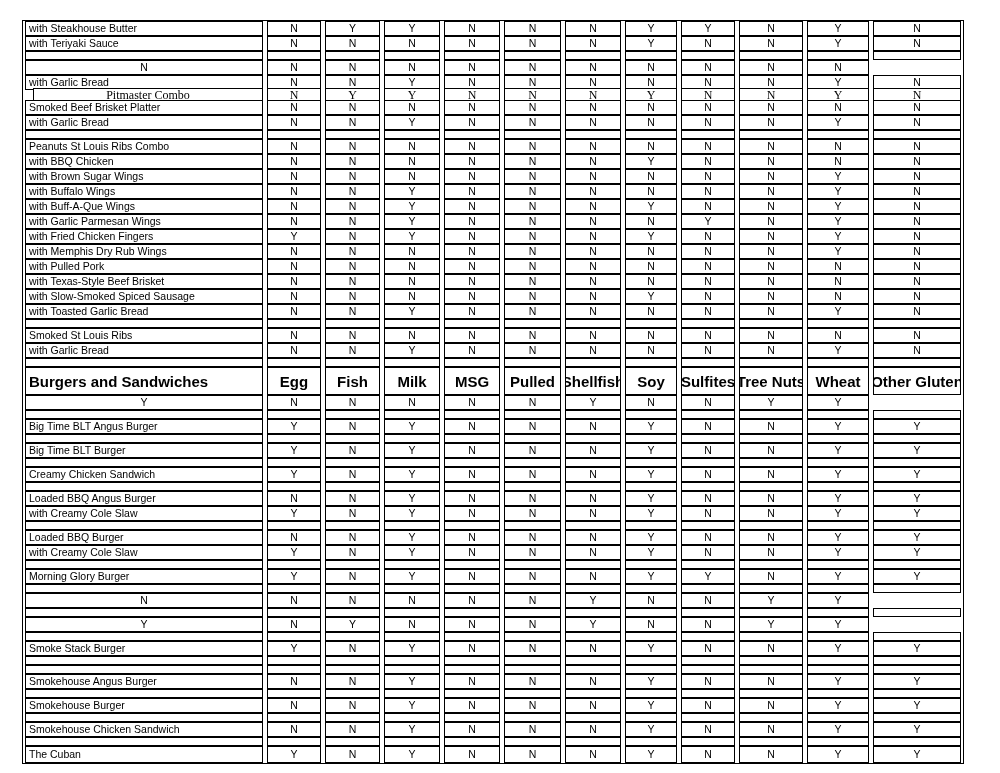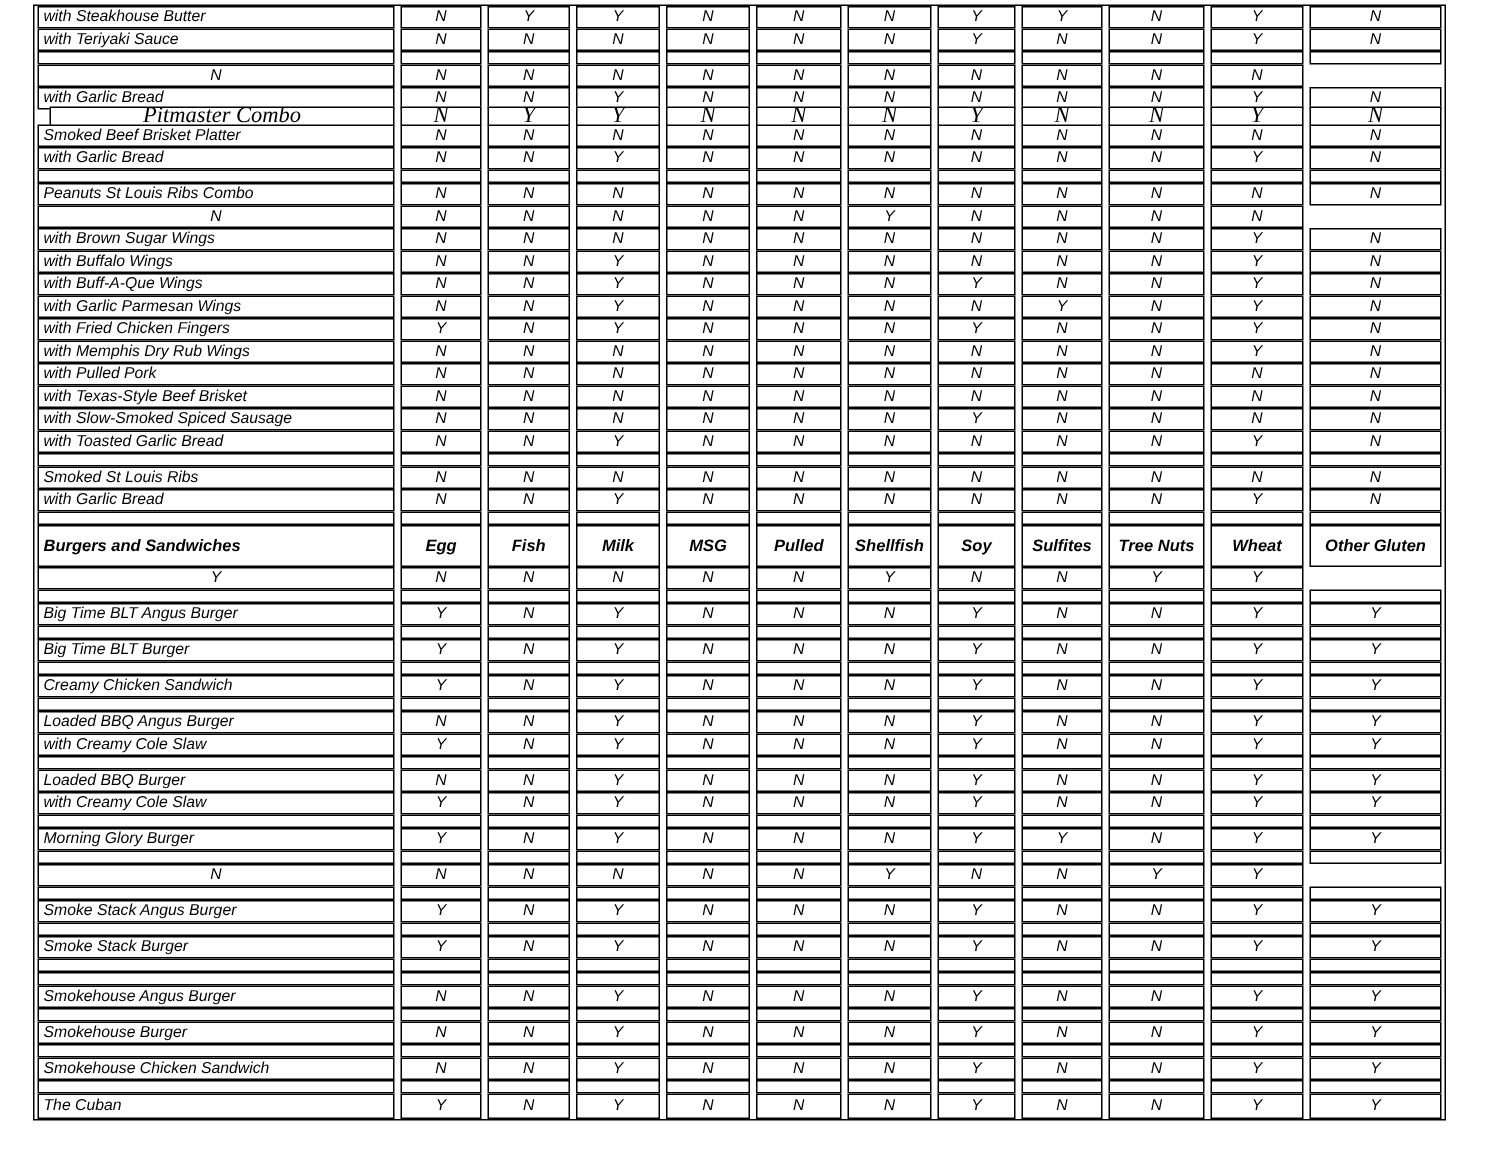--- a/index.html
+++ b/index.html
@@ -9,10 +9,9 @@
     -webkit-font-smoothing:antialiased;
   }
   .table-wrap{
-    position:absolute;left:22px;top:3px;width:942px;
+    position:absolute;left:22px;top:20px;width:942px;
     box-sizing:border-box;border:1px solid #000;padding:0 2px;
     background:#fff;
-    font-style:italic;
   }
   .row{display:flex;gap:4px;}
   .cell{

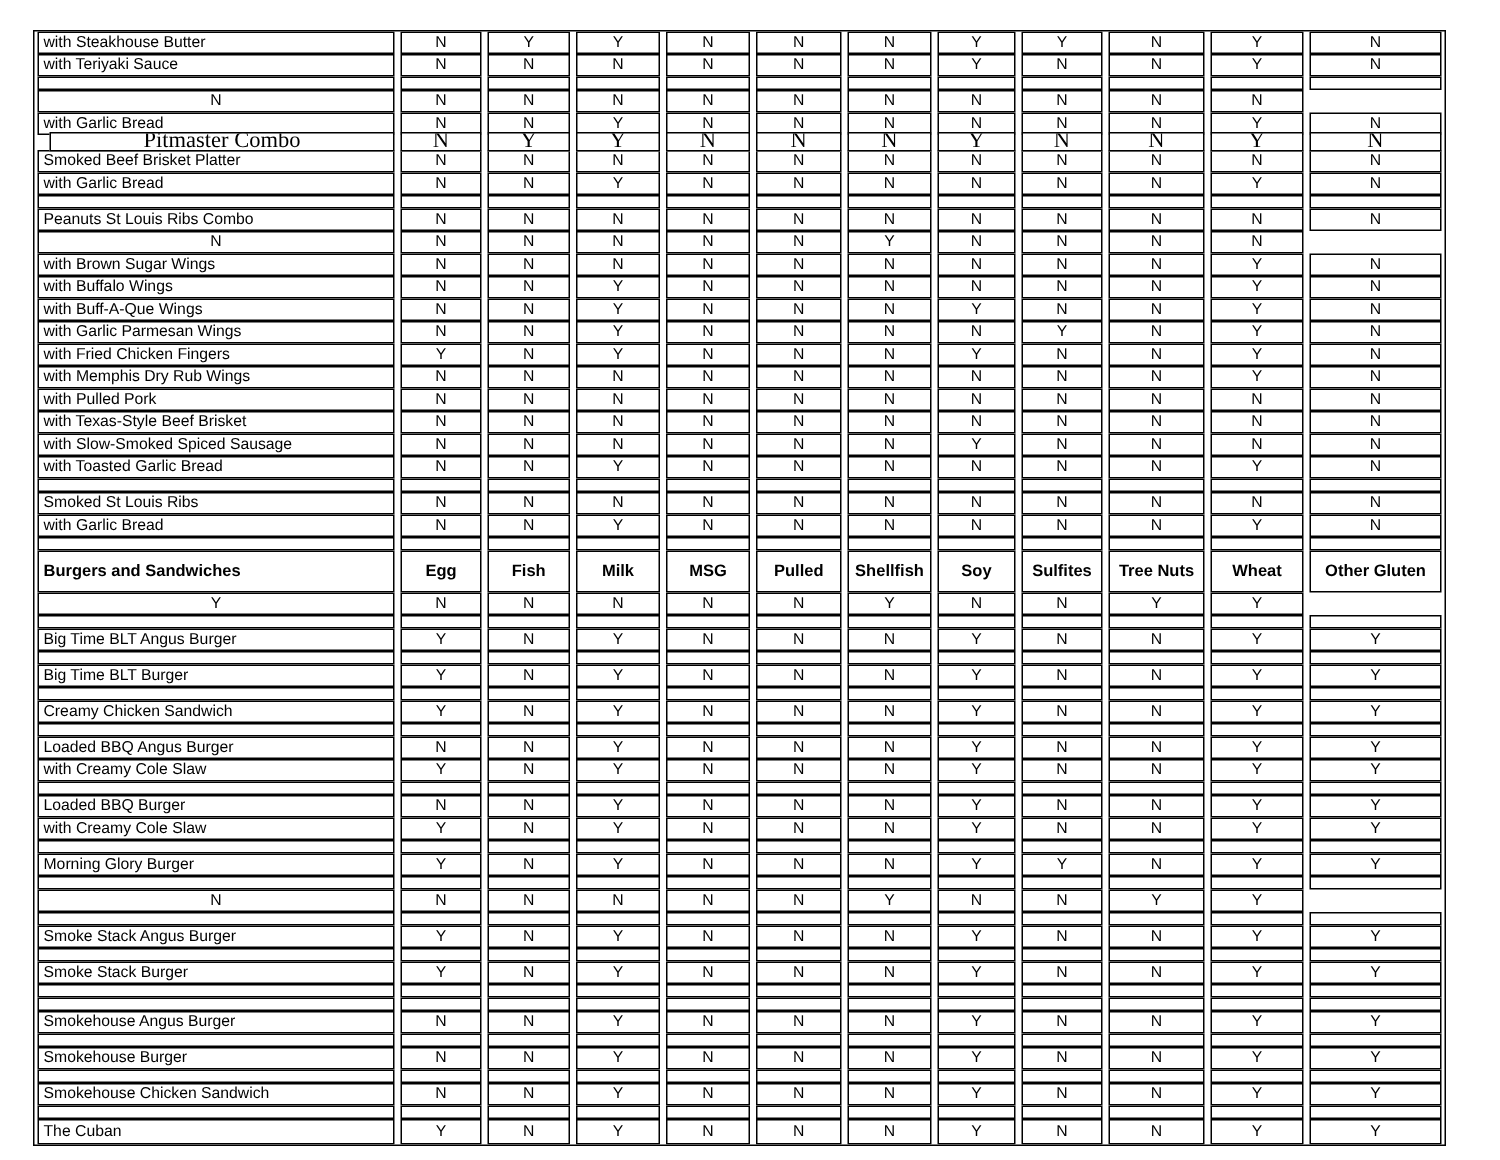--- a/index.html
+++ b/index.html
@@ -40,7 +40,7 @@
   .r-header .cell{height:28px;font-weight:bold;font-size:11px;}
   .r-special{margin-left:8px;margin-top:-2px;margin-bottom:-1px;position:relative;z-index:2;}
   .r-special .cell{
-    height:13px;font-family:"Liberation Serif", serif;font-size:15px;
+    height:13px;font-family:"Liberation Serif", serif;font-size:12px;
   }
   .r-special .name-cell{width:230px;justify-content:center;padding-left:0;}
   .row:last-child .cell{height:17px;}

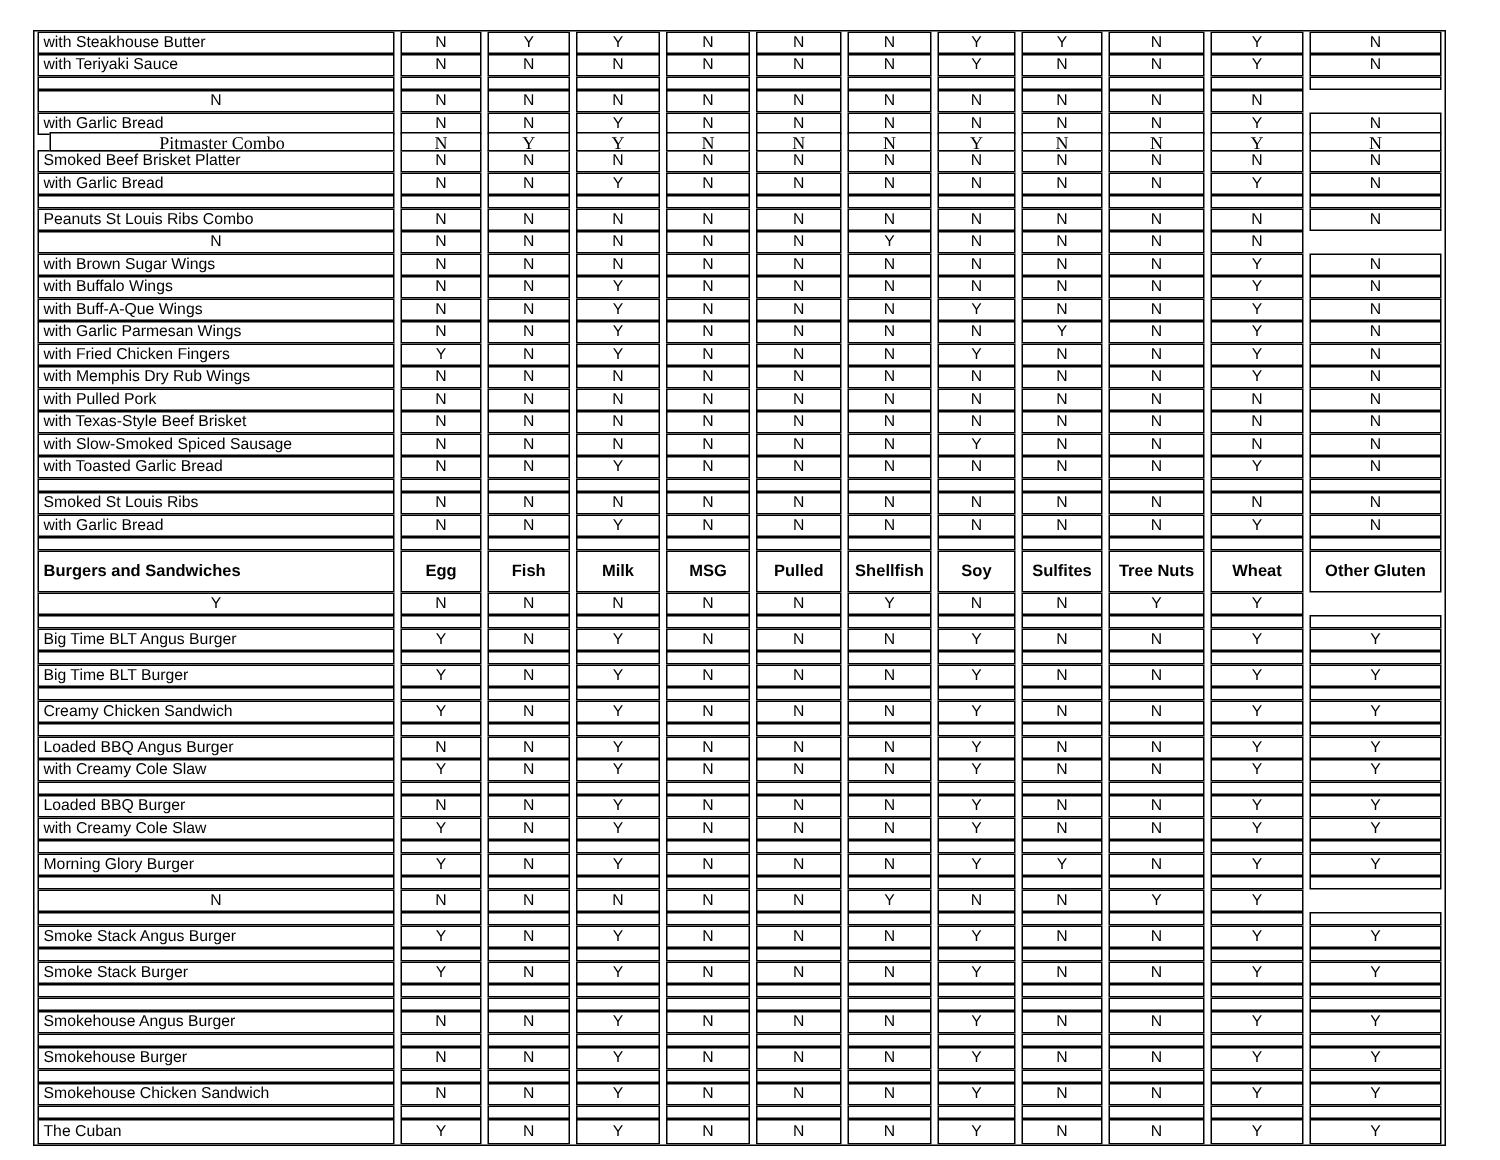--- a/index.html
+++ b/index.html
@@ -189,6 +189,7 @@
       <div class="cell val-cell">N</div>
     </div>
     <div class="row r-data">
+      <div class="cell name-cell">with BBQ Chicken</div>
       <div class="cell val-cell">N</div>
       <div class="cell val-cell">N</div>
       <div class="cell val-cell">N</div>

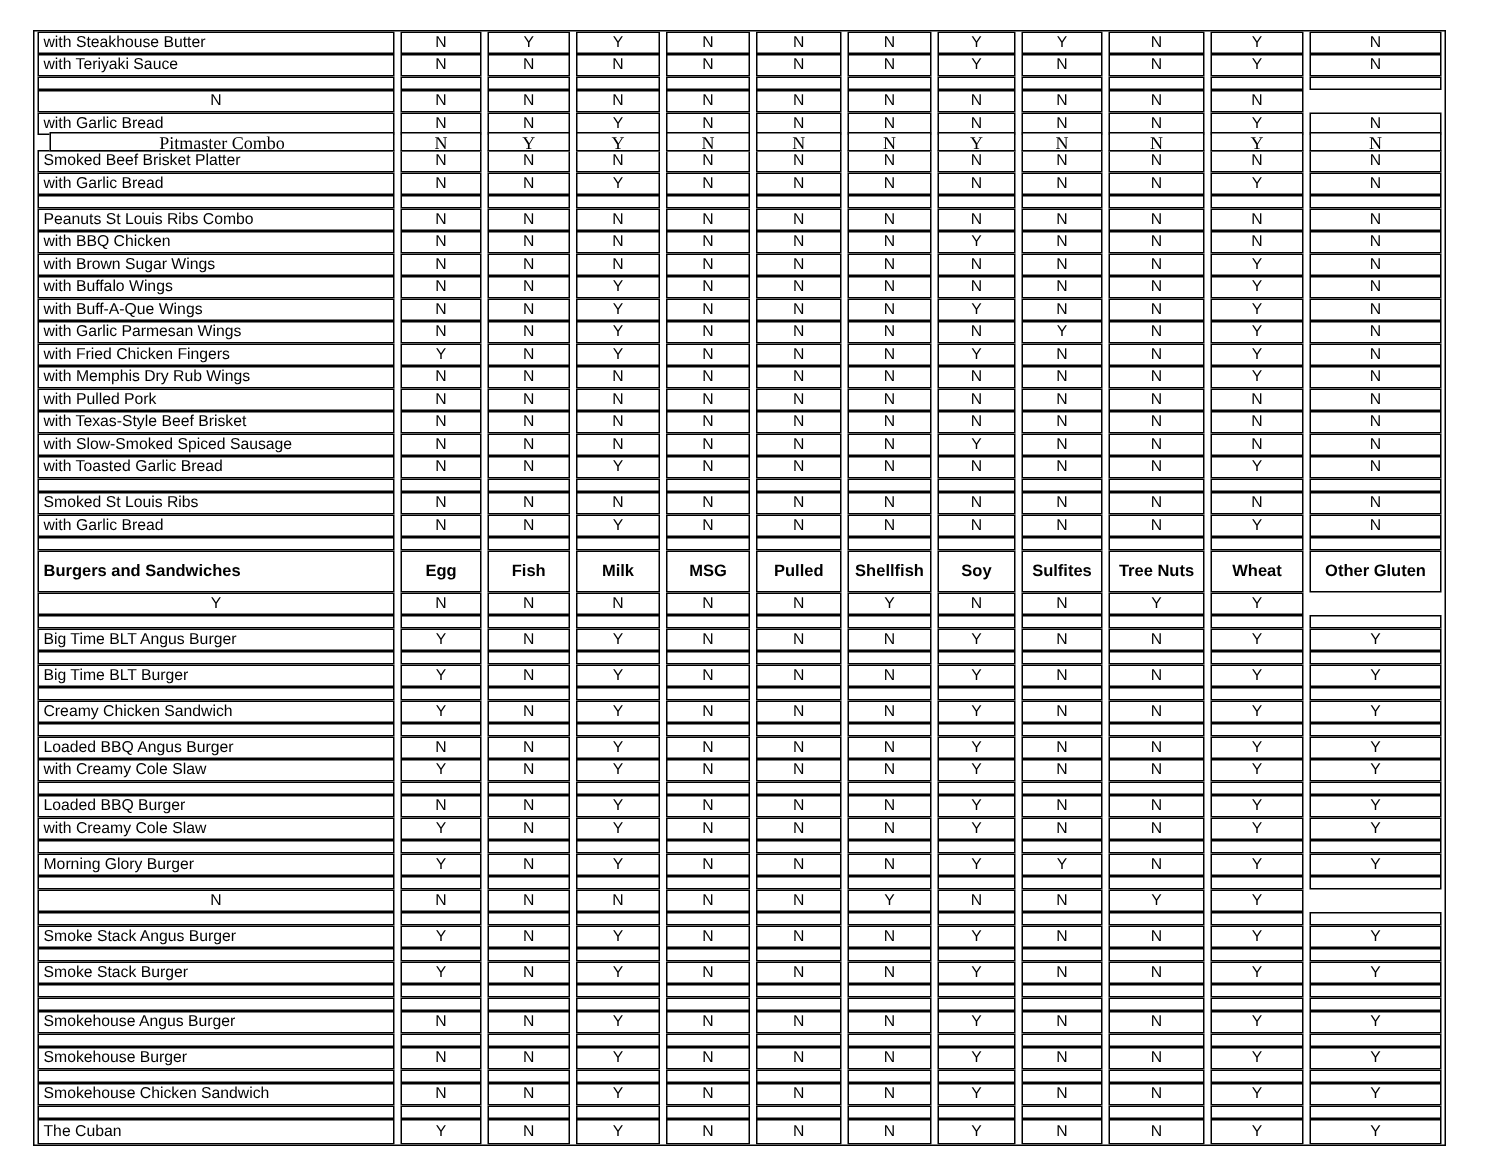--- a/index.html
+++ b/index.html
@@ -37,7 +37,7 @@
   
   .r-data .cell{height:15px;}
   .r-blank .cell{height:9px;}
-  .r-header .cell{height:28px;font-weight:bold;font-size:11px;}
+  .r-header .cell{height:28px;font-weight:bold;font-size:15px;}
   .r-special{margin-left:8px;margin-top:-2px;margin-bottom:-1px;position:relative;z-index:2;}
   .r-special .cell{
     height:13px;font-family:"Liberation Serif", serif;font-size:12px;

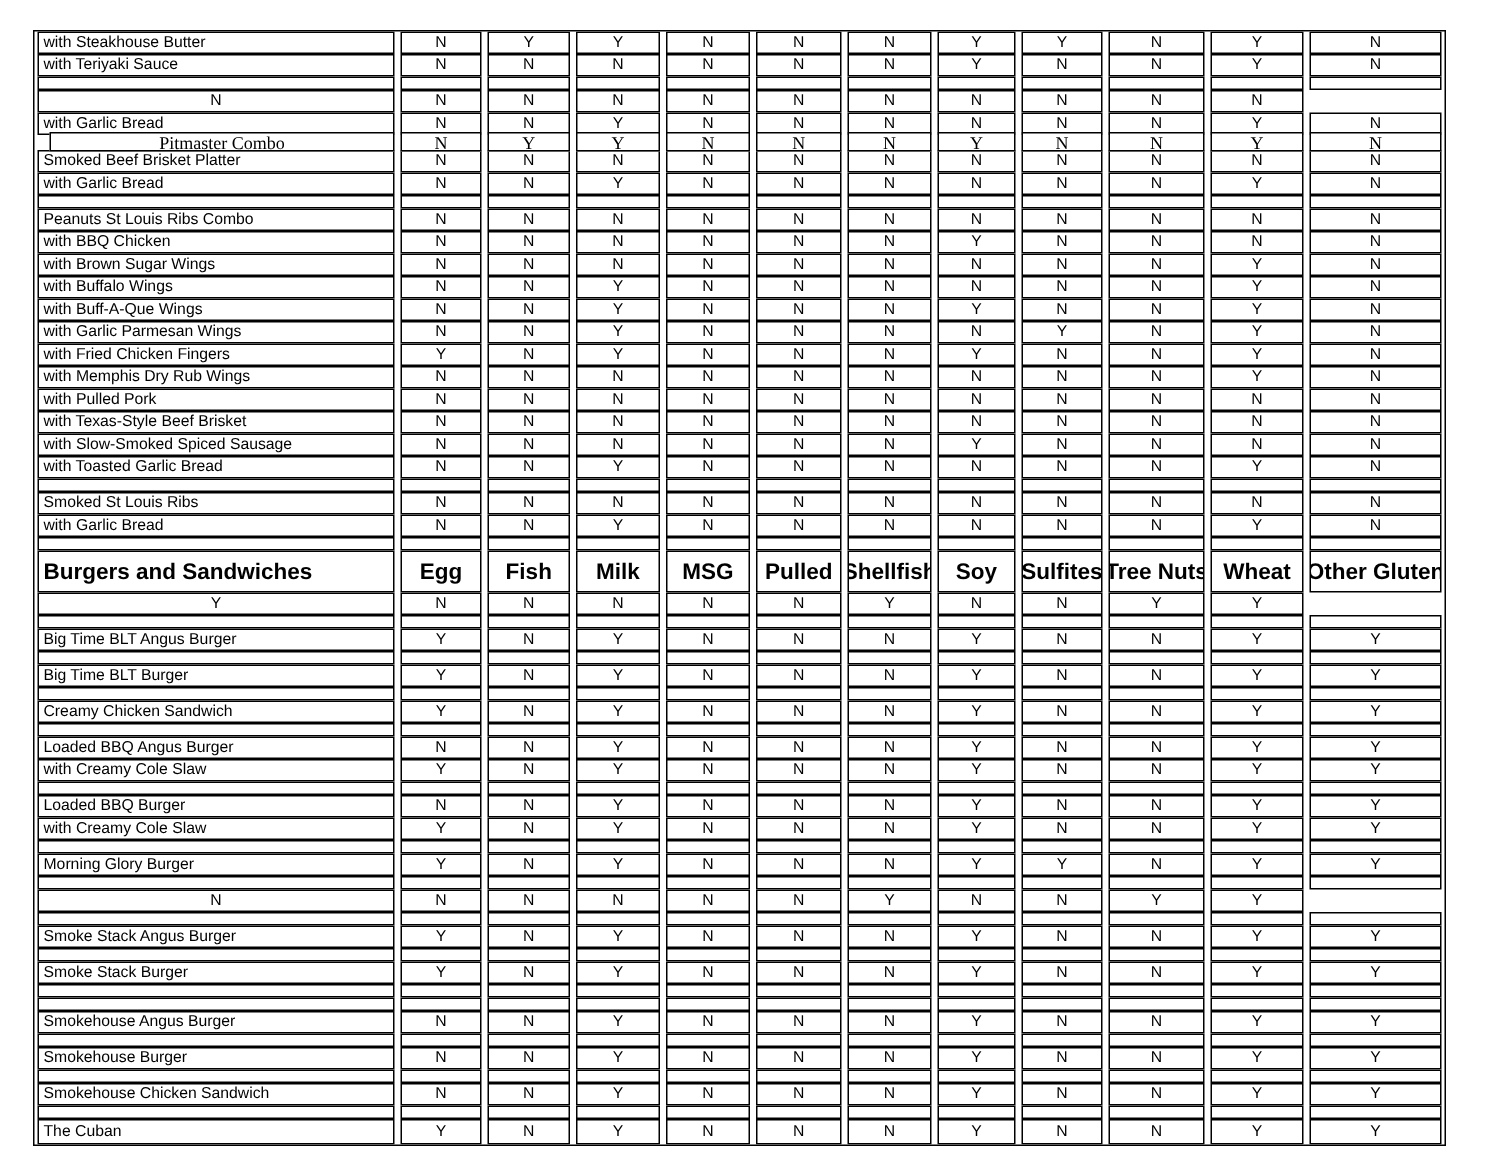--- a/index.html
+++ b/index.html
@@ -663,7 +663,6 @@
       <div class="cell val-cell"></div>
     </div>
     <div class="row r-data">
-      <div class="cell name-cell">Smoke Stack Angus Burger</div>
       <div class="cell val-cell">Y</div>
       <div class="cell val-cell">N</div>
       <div class="cell val-cell">Y</div>

